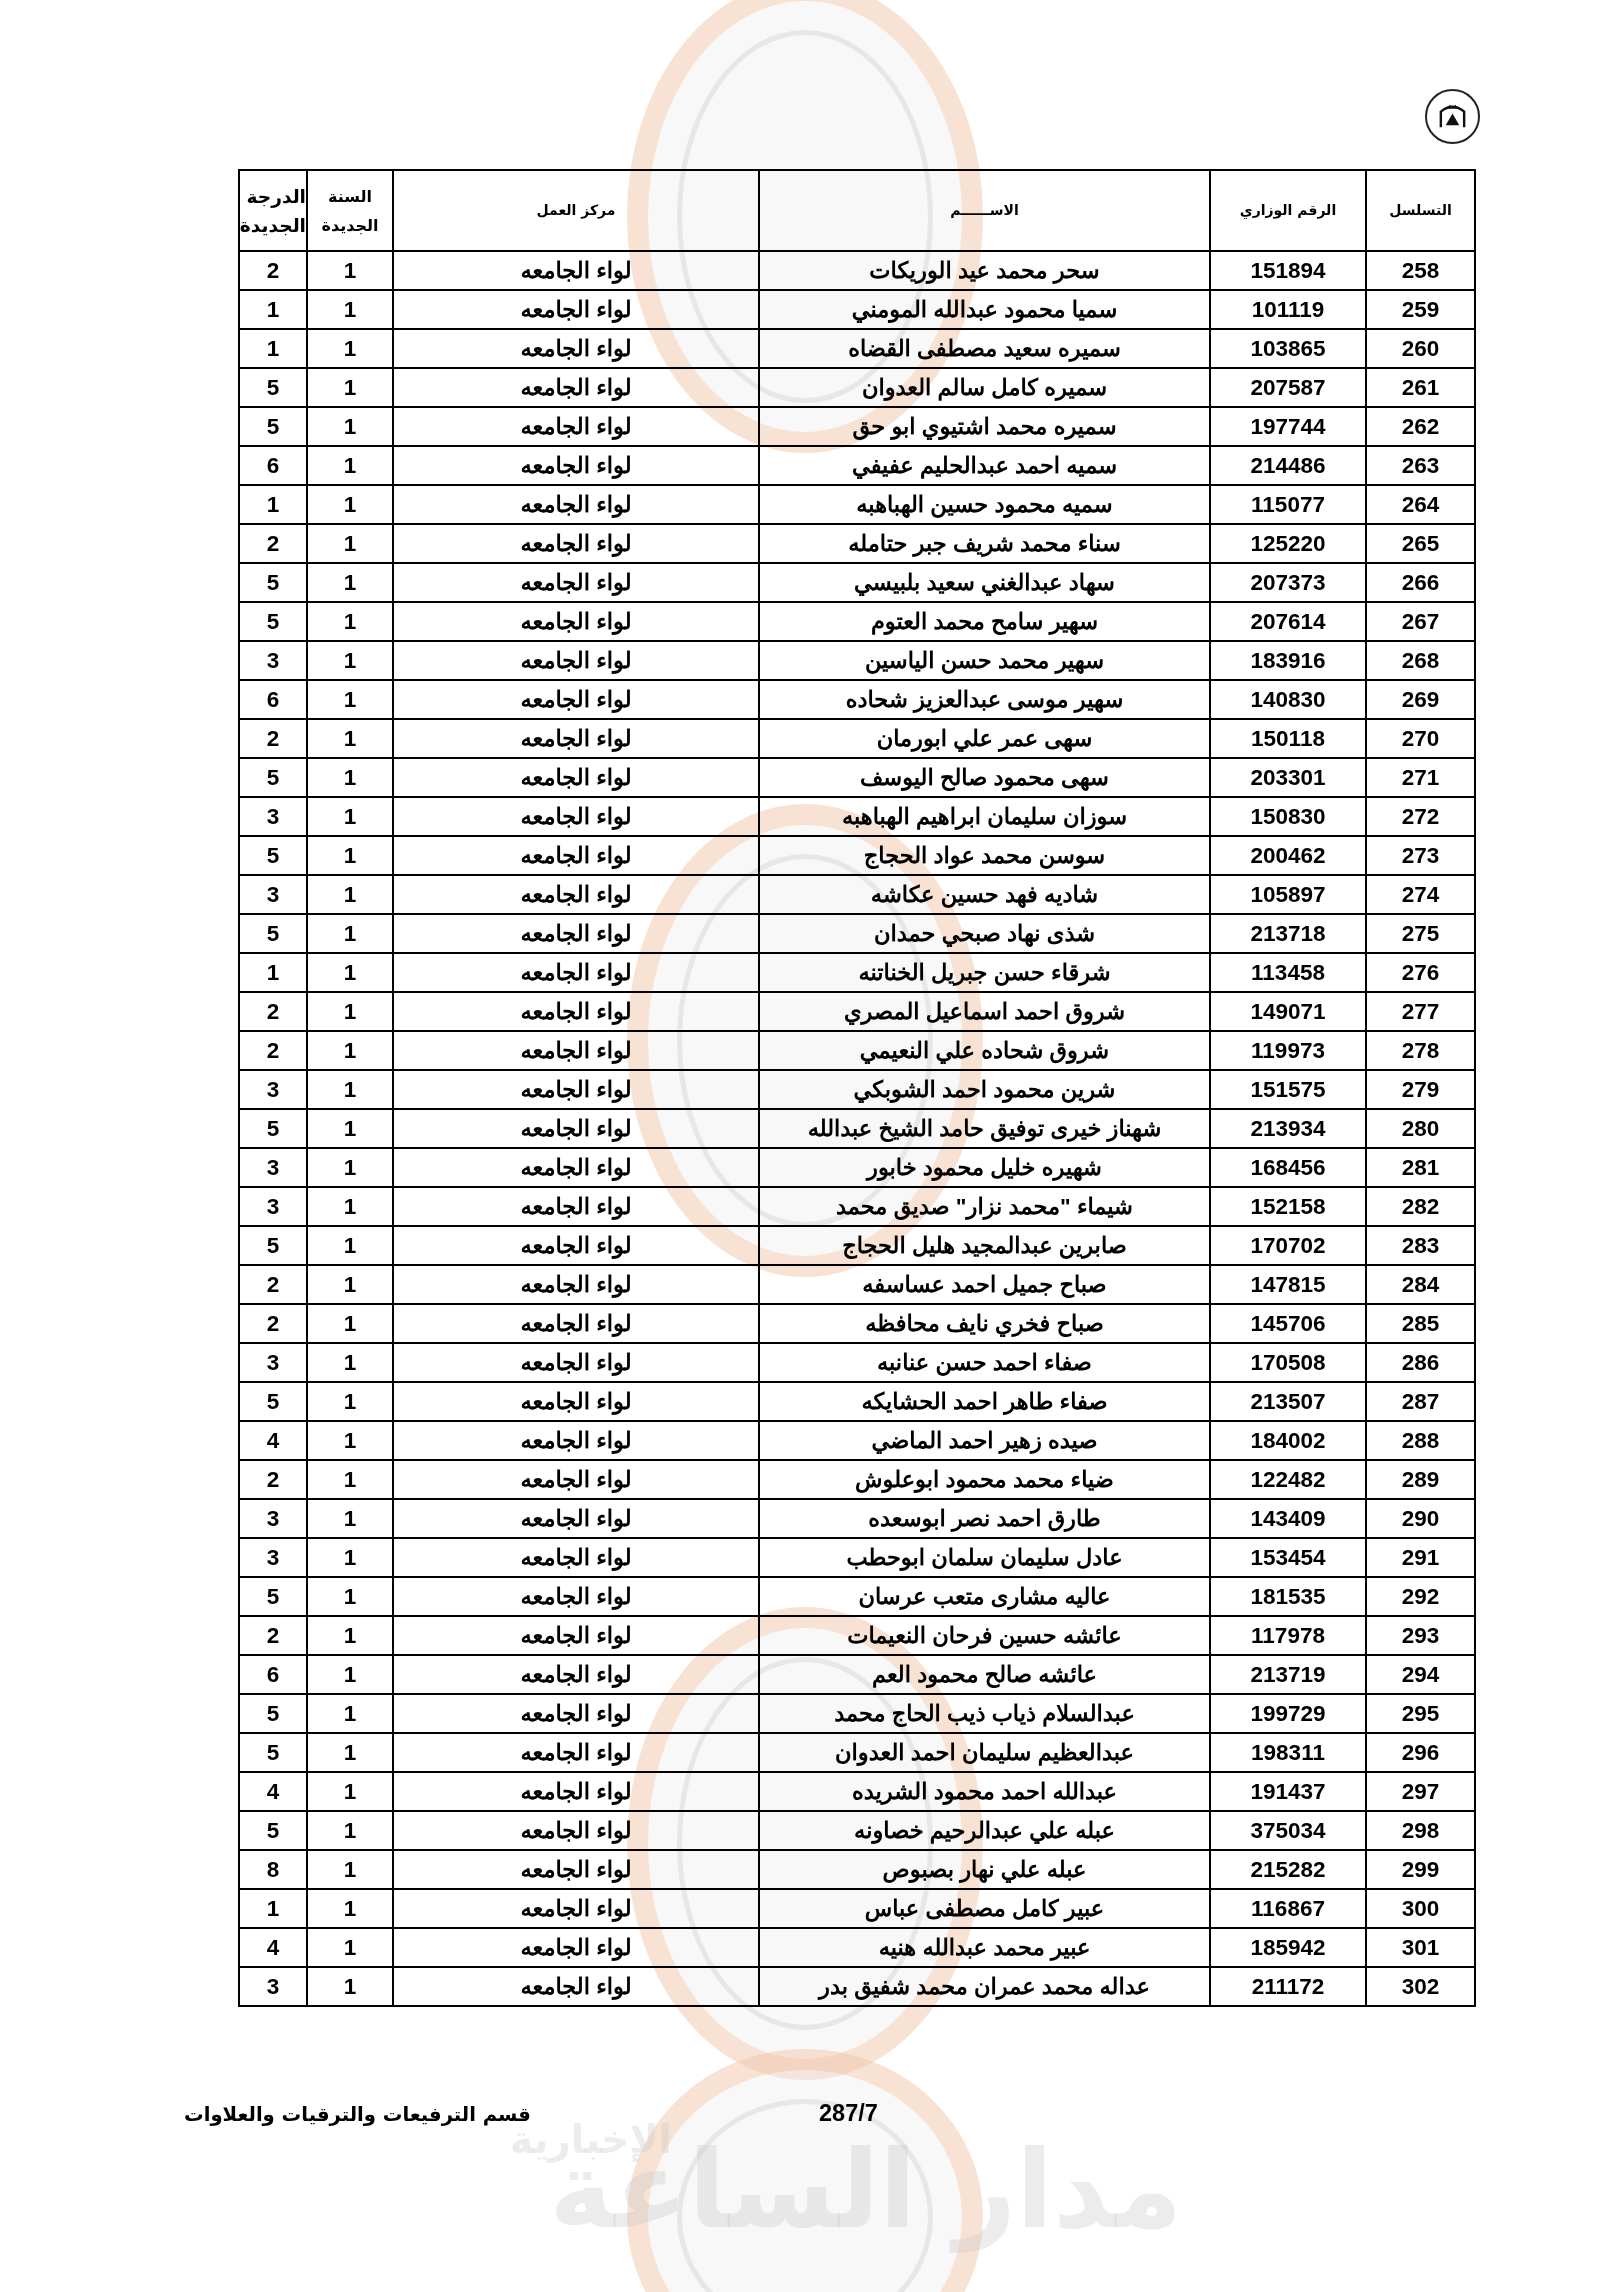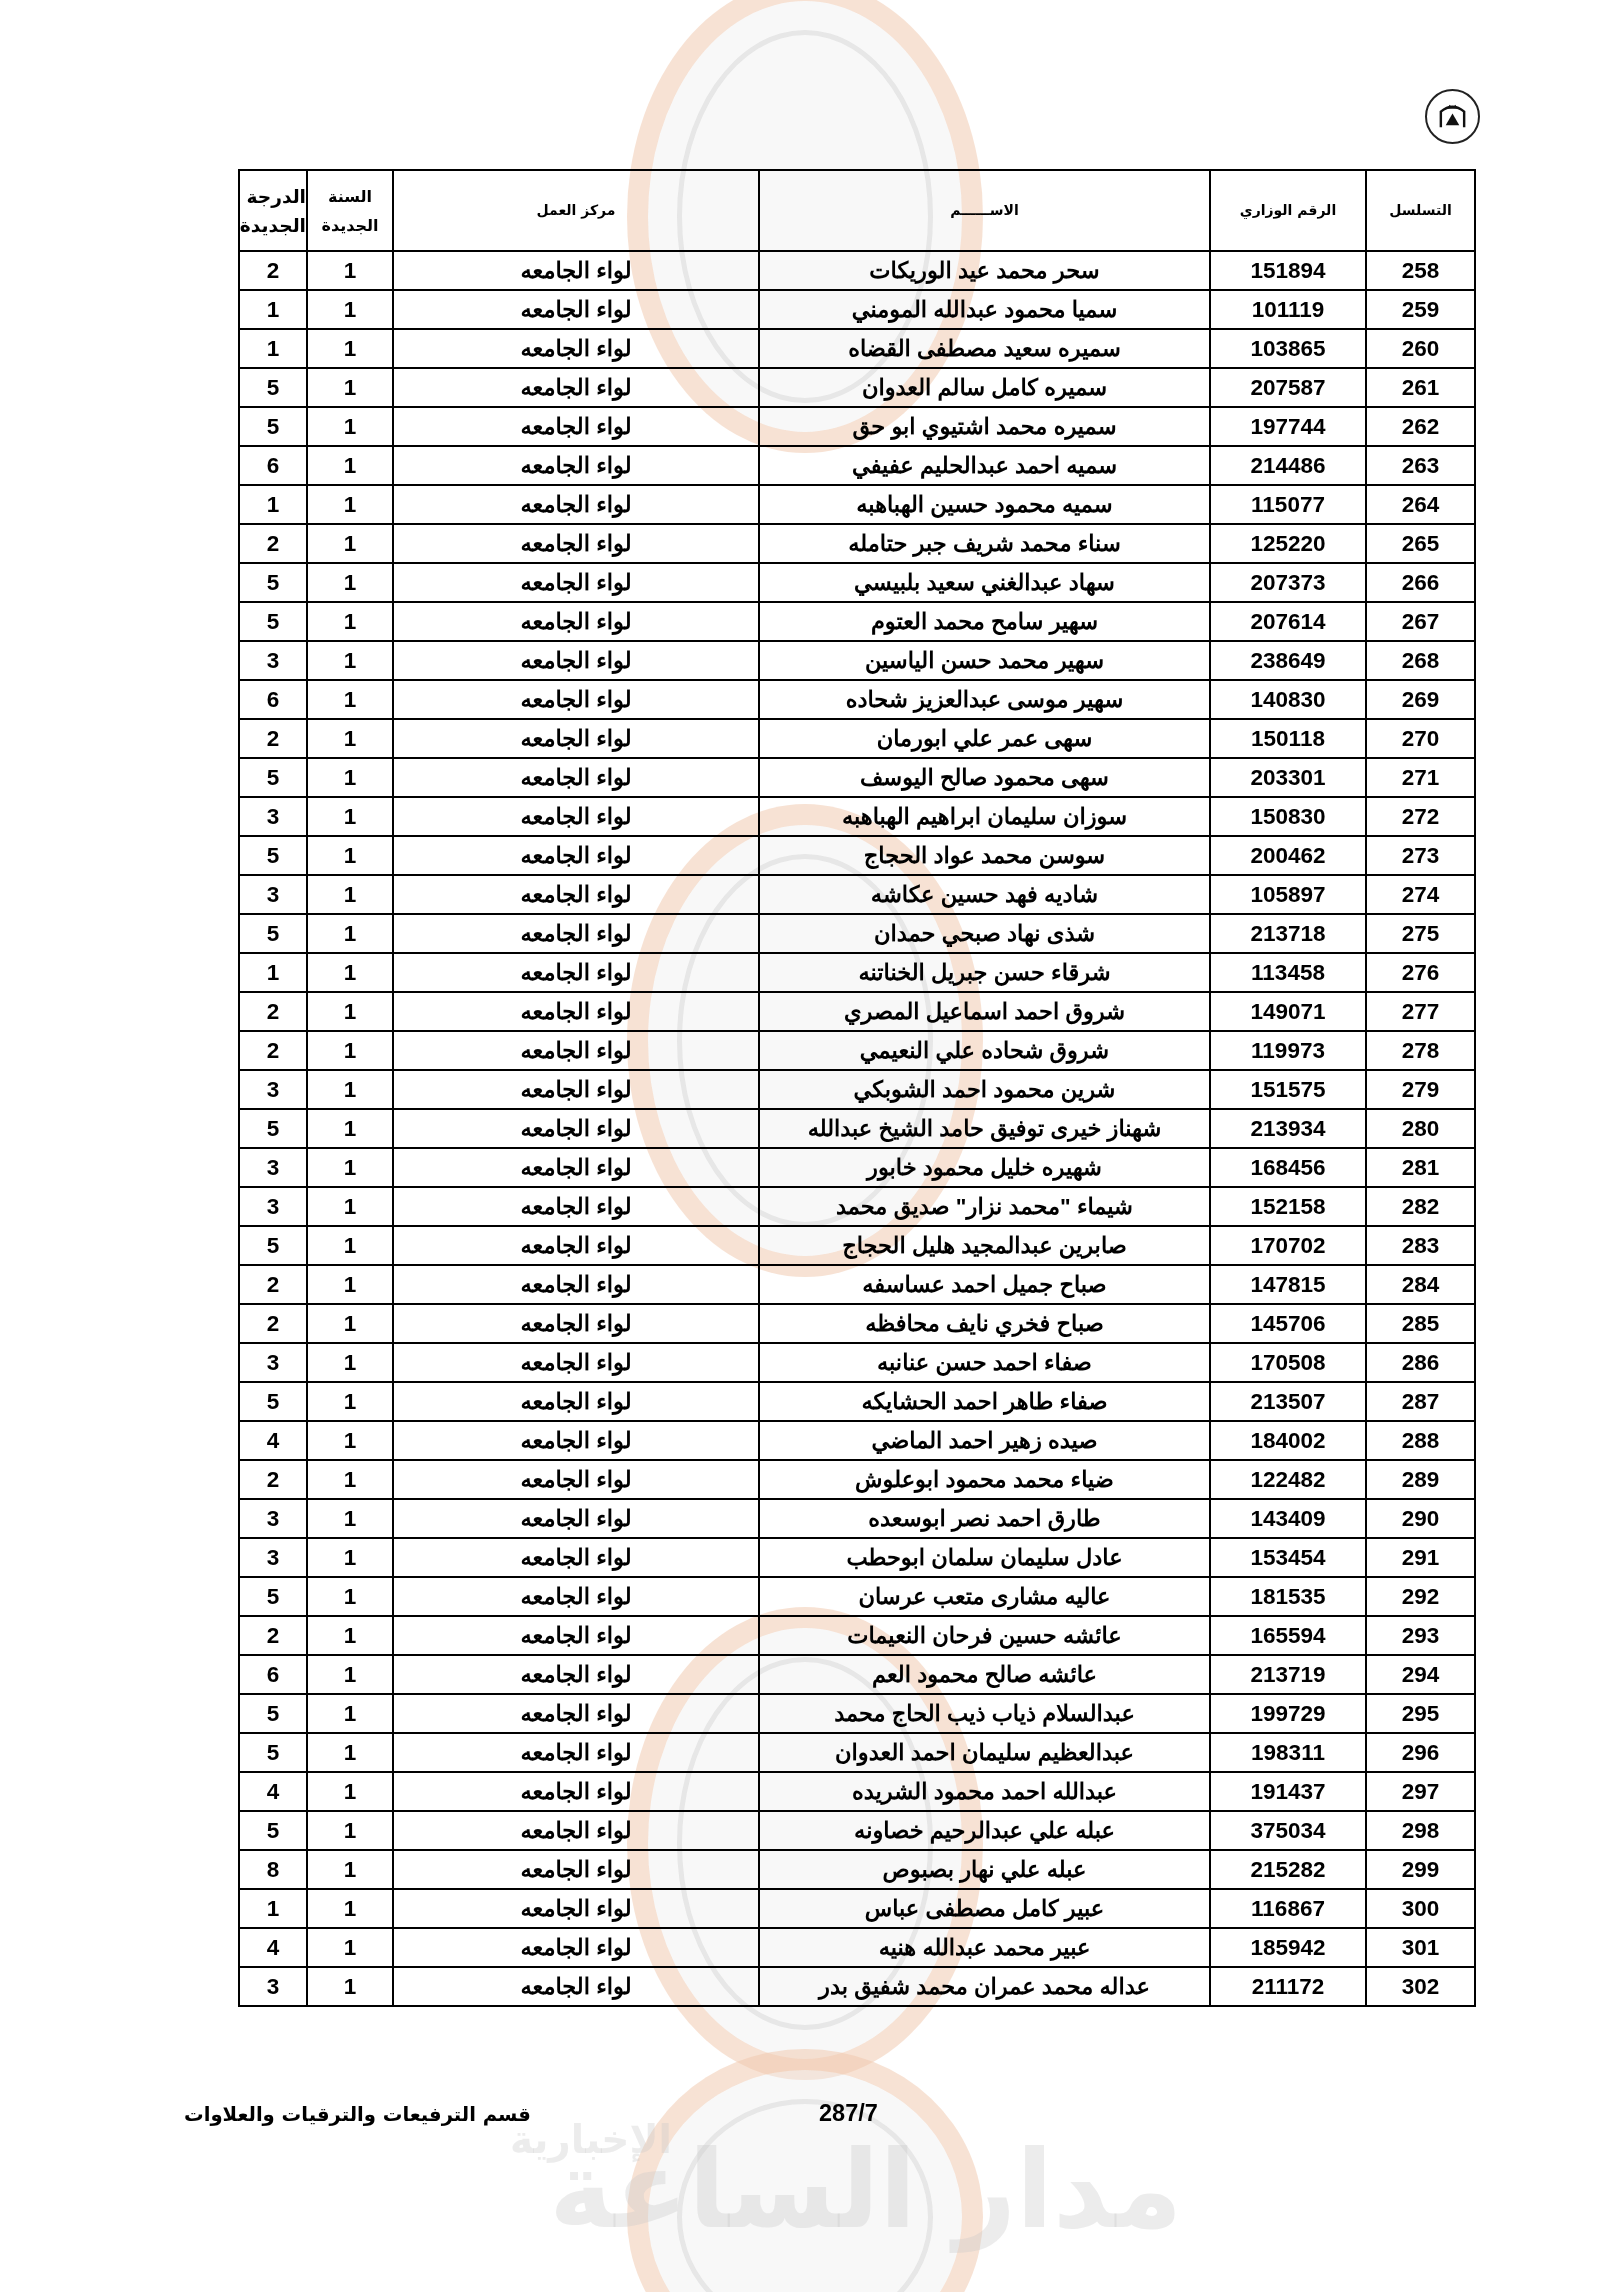--- a/index.html
+++ b/index.html
@@ -167,7 +167,7 @@
       </tr>
       <tr>
         <td>268</td>
-        <td>238649</td>
+        <td>183916</td>
         <td class="name">سهير محمد حسن الياسين</td>
         <td class="center">لواء الجامعه</td>
         <td>1</td>

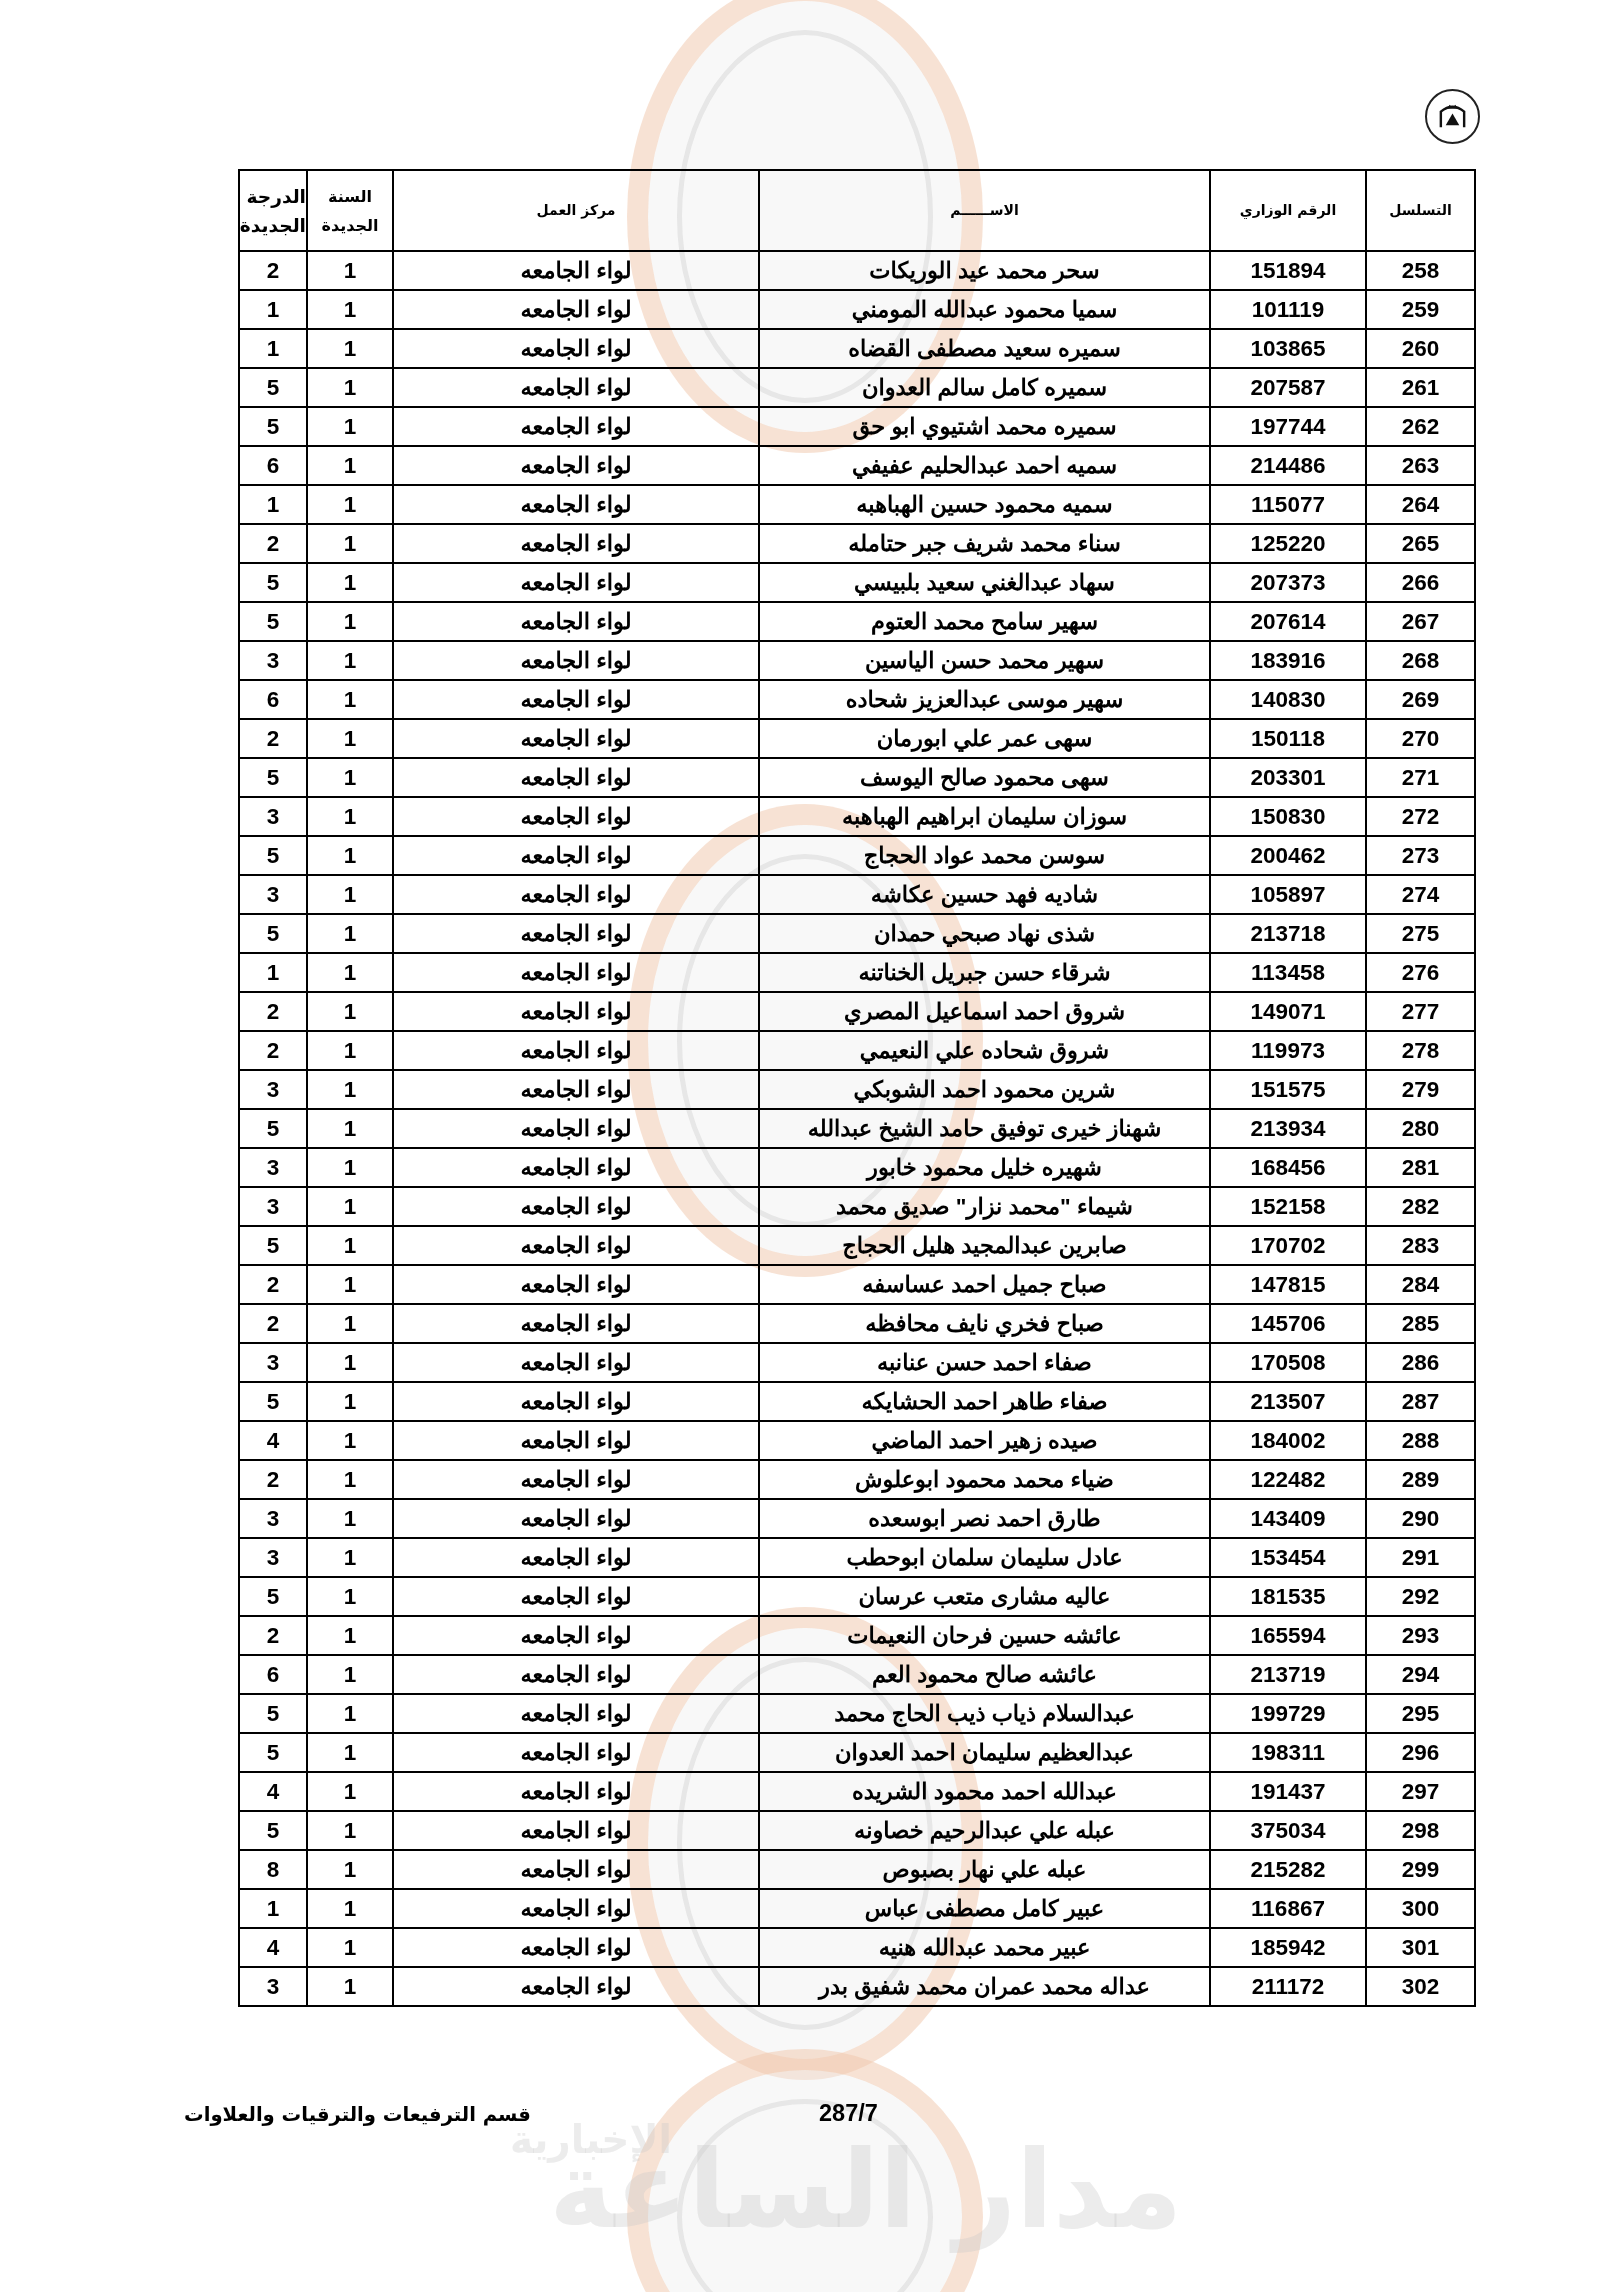--- a/index.html
+++ b/index.html
@@ -367,7 +367,7 @@
       </tr>
       <tr>
         <td>293</td>
-        <td>165594</td>
+        <td>117978</td>
         <td class="name">عائشه حسين فرحان النعيمات</td>
         <td class="center">لواء الجامعه</td>
         <td>1</td>

